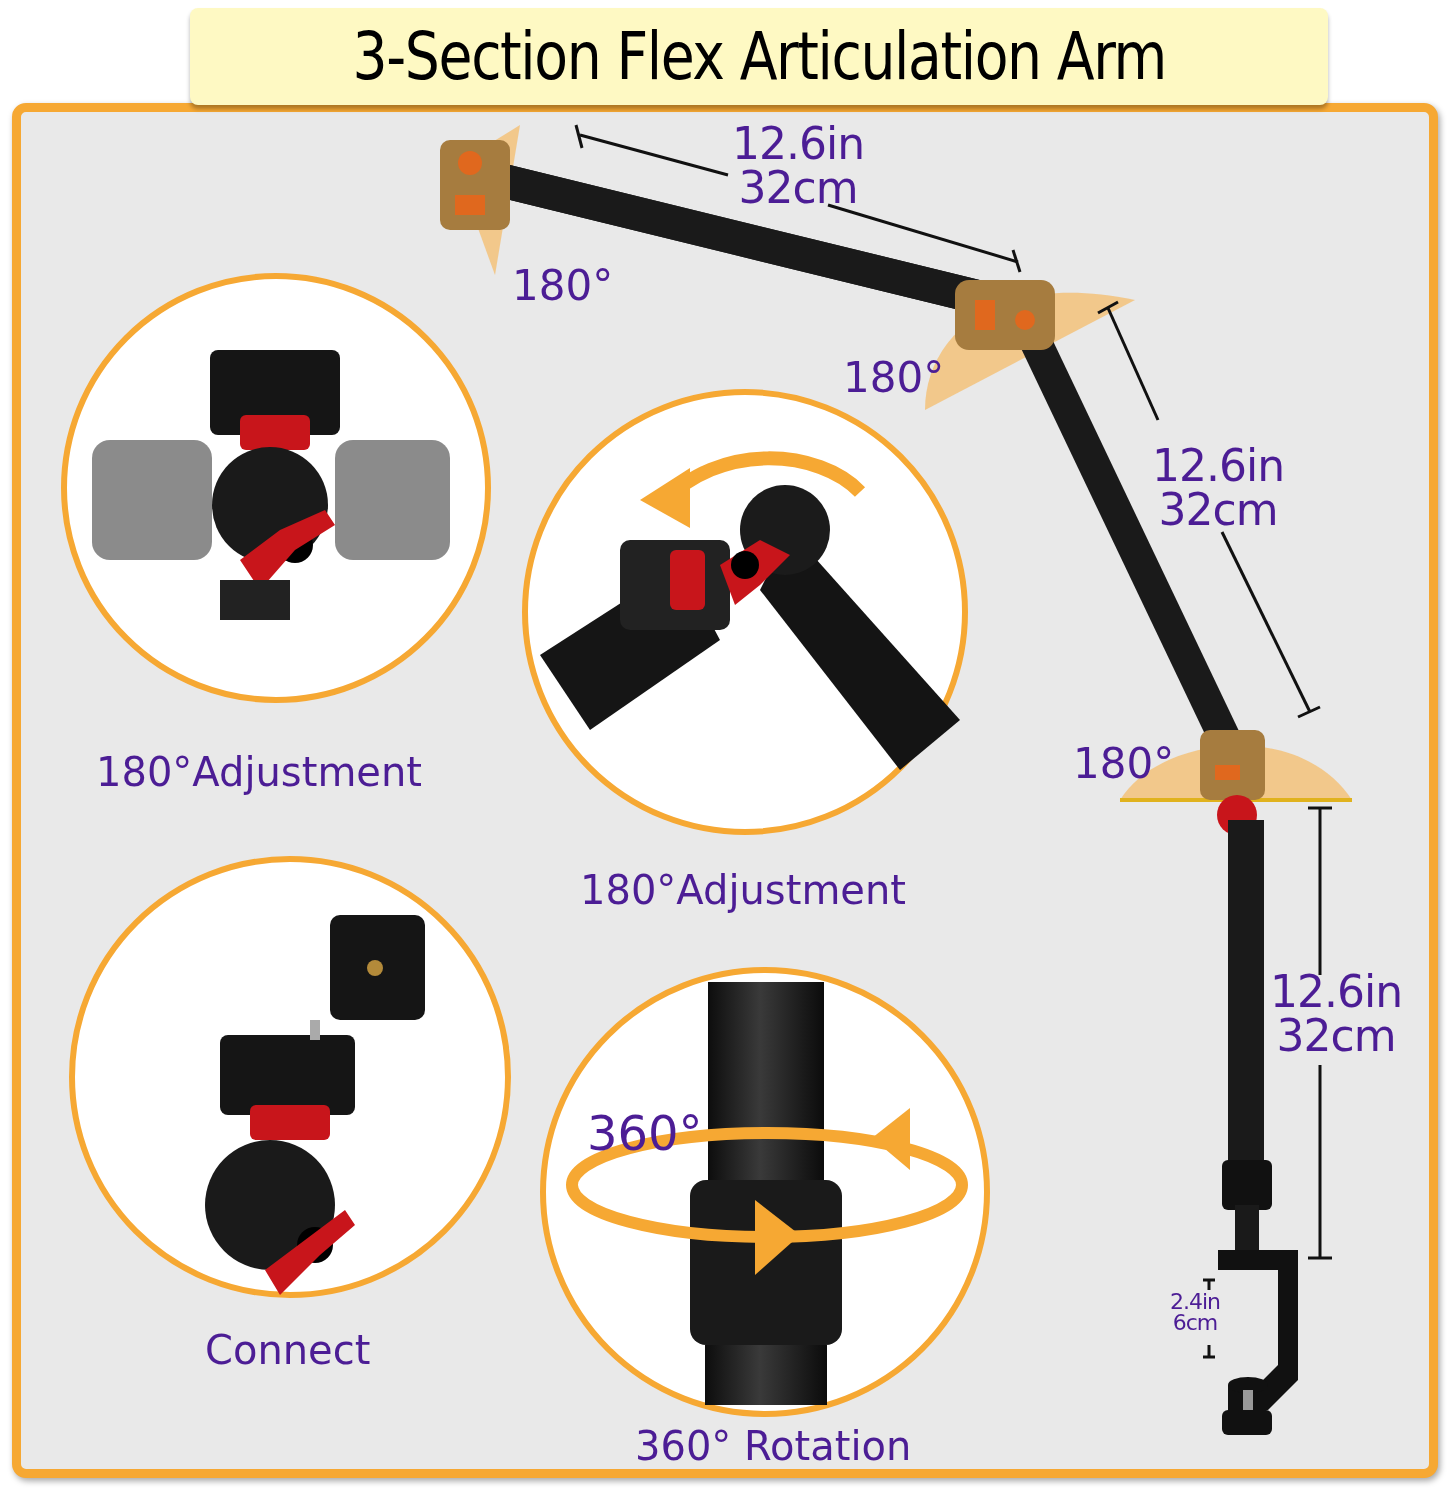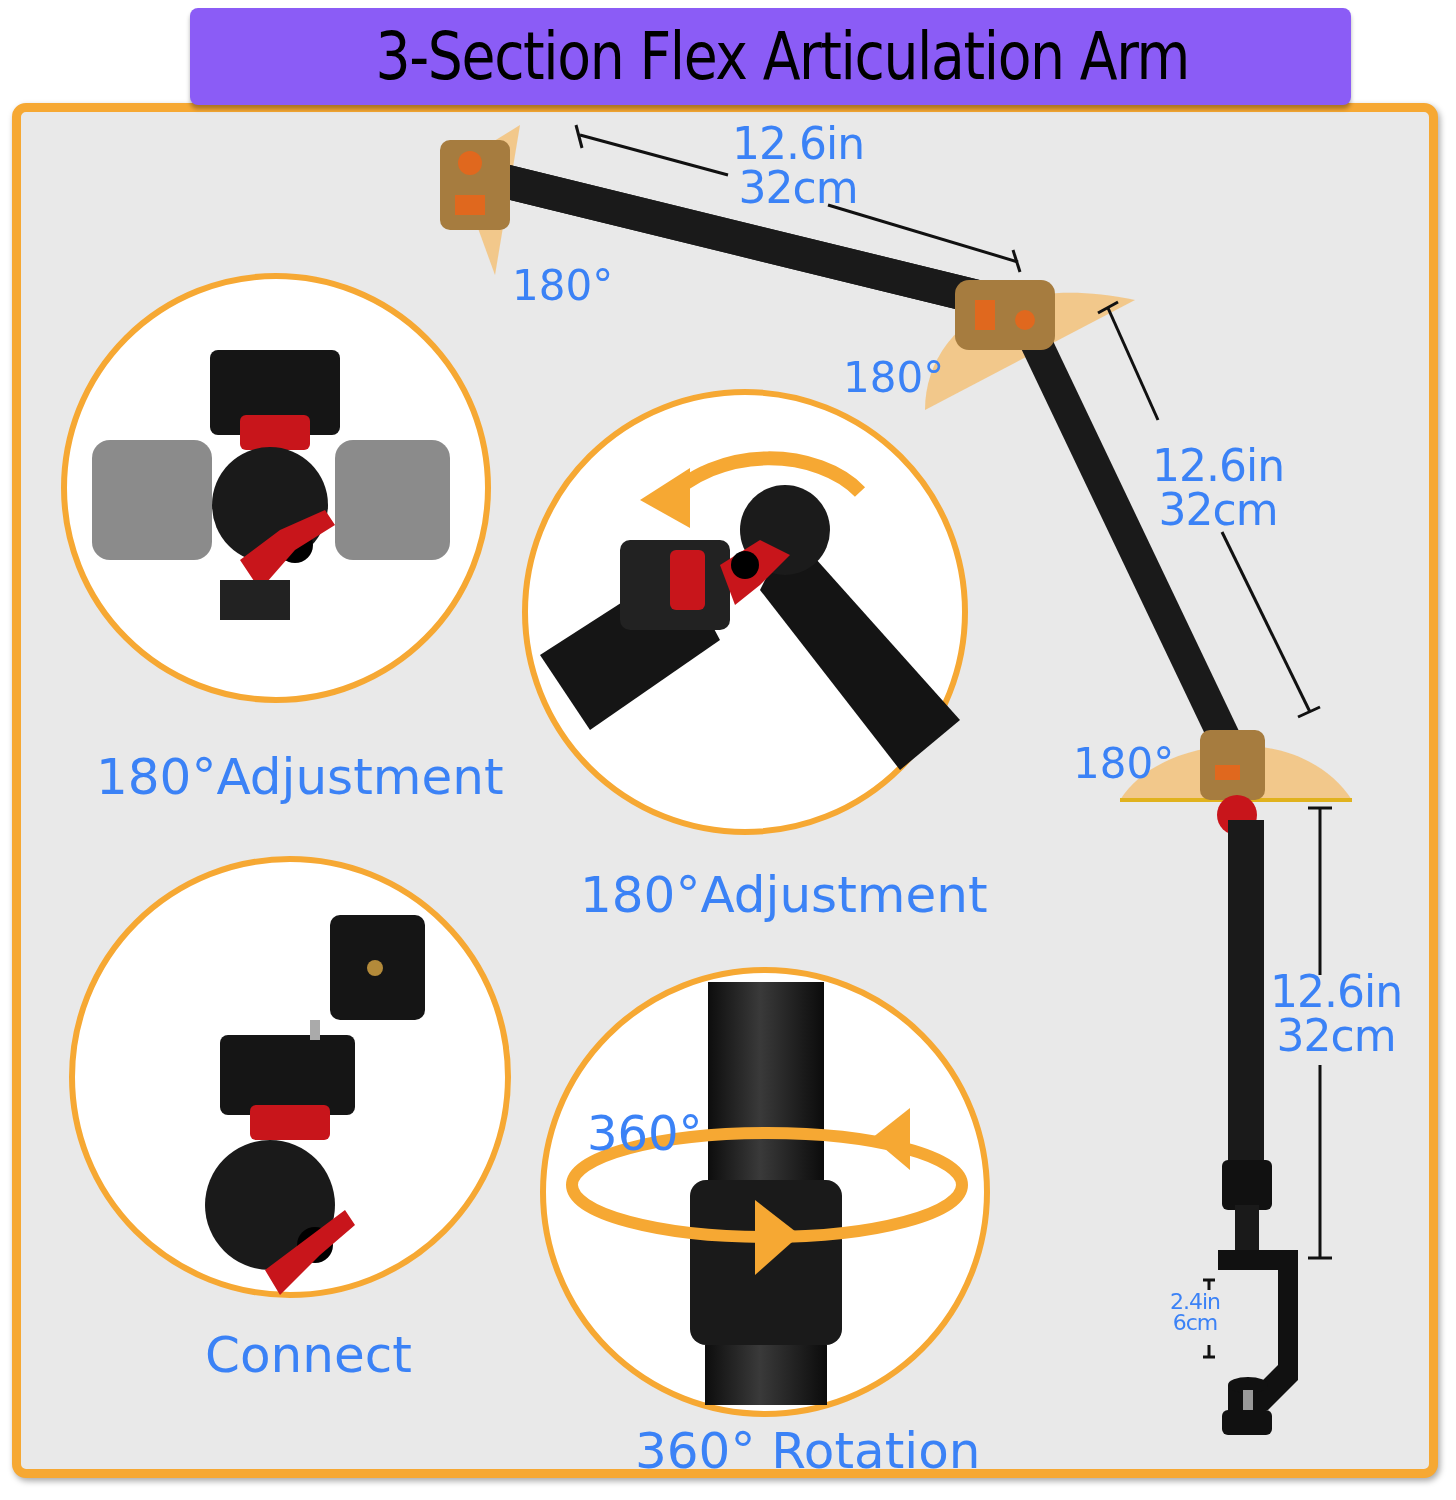--- a/index.html
+++ b/index.html
@@ -5,7 +5,7 @@
   html,body{margin:0;padding:0;}
   body{width:1456px;height:1500px;background:#ffffff;position:relative;overflow:hidden;font-family:"DejaVu Sans","Liberation Sans",sans-serif;color:#111;}
   .frame{position:absolute;left:12px;top:103px;width:1426px;height:1375px;background:#e9e9e9;border:9px solid #f6a833;border-radius:14px;box-sizing:border-box;box-shadow:2px 3px 6px rgba(0,0,0,.35);}
-  .banner{position:absolute;left:190px;top:8px;width:1138px;height:97px;background:#8b5cf6;border-radius:8px;box-shadow:0 4px 4px rgba(0,0,0,.3);display:flex;align-items:center;justify-content:center;z-index:3;padding-left:23px;}
+  .banner{position:absolute;left:190px;top:8px;width:1138px;height:97px;background:#fef9c3;border-radius:8px;box-shadow:0 4px 4px rgba(0,0,0,.3);display:flex;align-items:center;justify-content:center;z-index:3;}
   .banner span{font-family:"DejaVu Sans Condensed","DejaVu Sans",sans-serif;font-size:66px;font-weight:normal;letter-spacing:-1.5px;color:#000;transform:scaleX(.93);white-space:nowrap;}
   svg.art{position:absolute;left:0;top:0;z-index:2;}
   .t{position:absolute;z-index:4;white-space:nowrap;color:#3b82f6;line-height:1;}

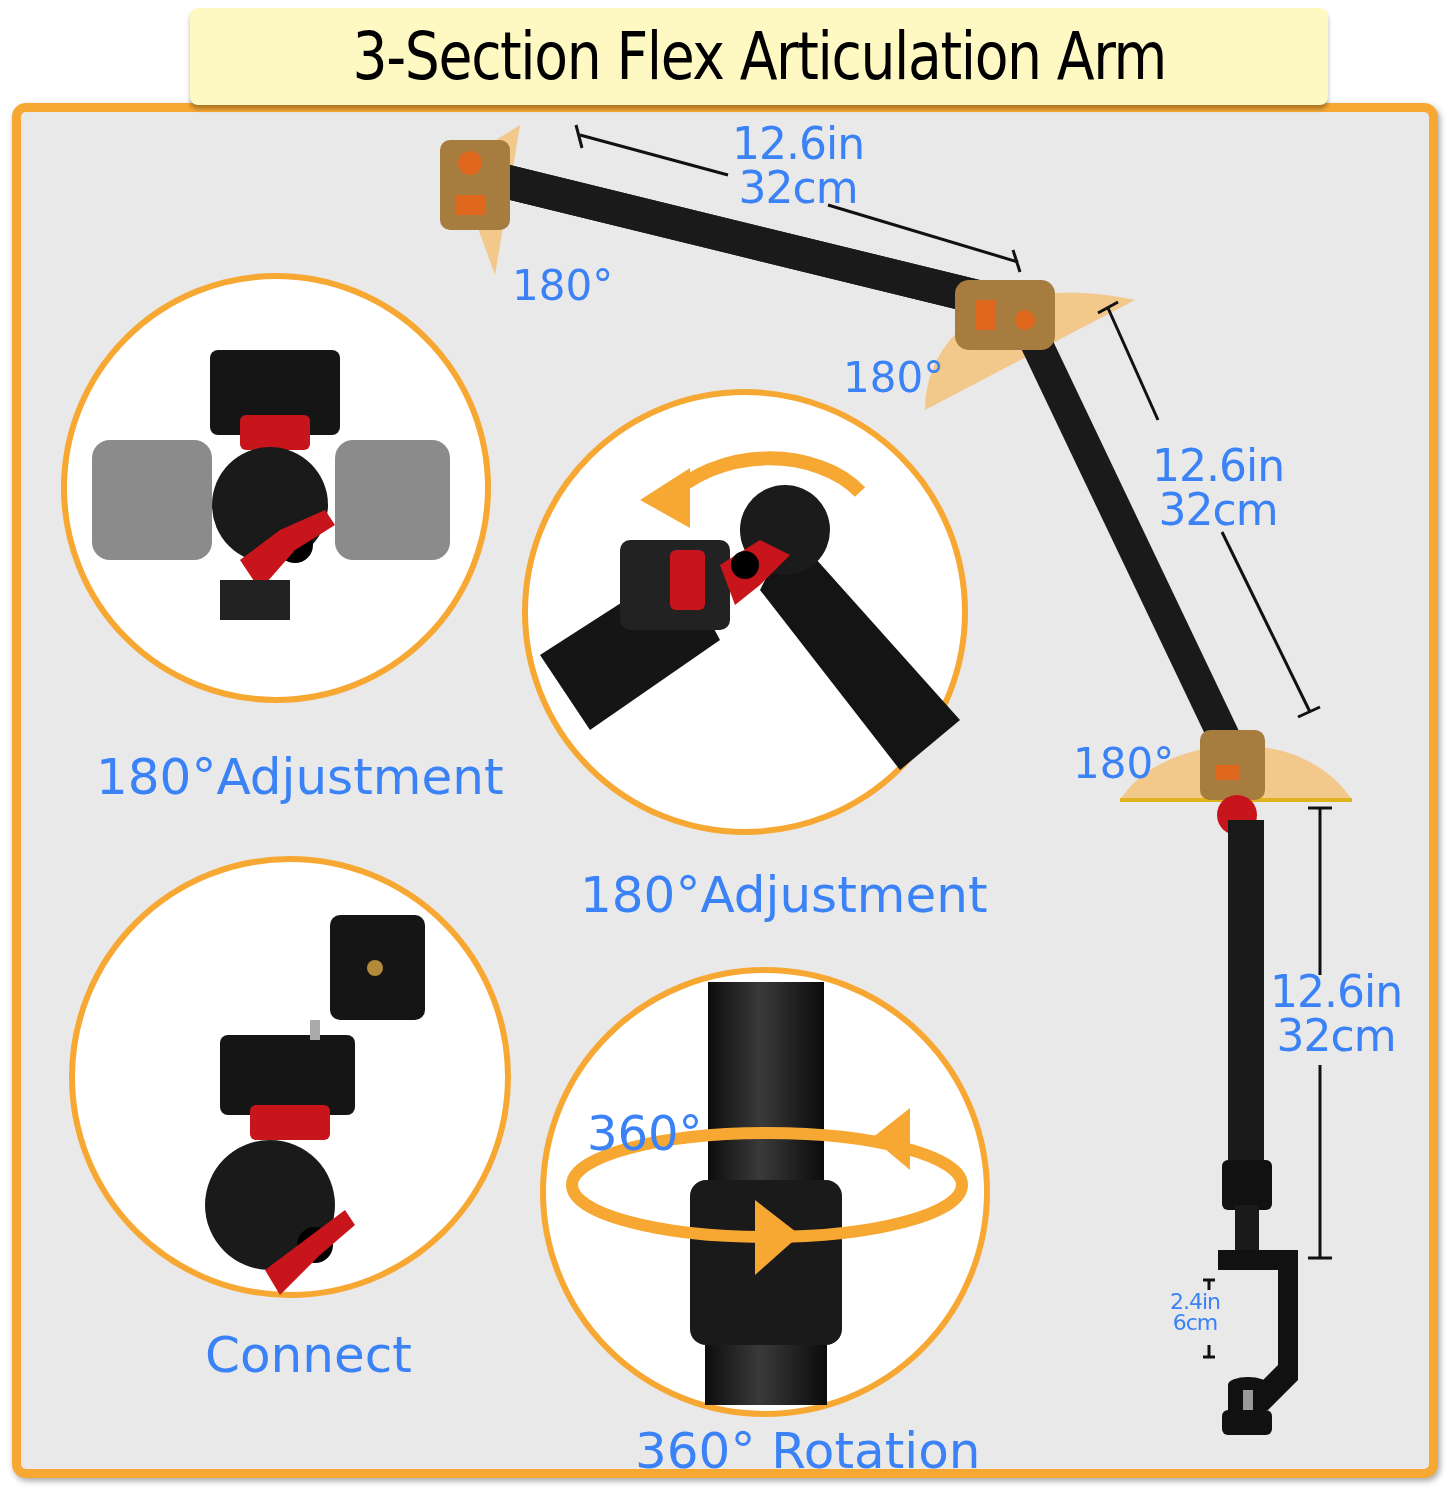--- a/index.html
+++ b/index.html
@@ -8,7 +8,7 @@
   .banner{position:absolute;left:190px;top:8px;width:1138px;height:97px;background:#fef9c3;border-radius:8px;box-shadow:0 4px 4px rgba(0,0,0,.3);display:flex;align-items:center;justify-content:center;z-index:3;}
   .banner span{font-family:"DejaVu Sans Condensed","DejaVu Sans",sans-serif;font-size:66px;font-weight:normal;letter-spacing:-1.5px;color:#000;transform:scaleX(.93);white-space:nowrap;}
   svg.art{position:absolute;left:0;top:0;z-index:2;}
-  .t{position:absolute;z-index:4;white-space:nowrap;color:#3b82f6;line-height:1;}
+  .t{position:absolute;z-index:4;white-space:nowrap;color:#4c1d95;line-height:1;}
   .dim{font-size:44px;text-align:center;letter-spacing:-1px;}
   .deg{font-size:42px;margin-top:25px;}
   .cap{font-size:50px;}

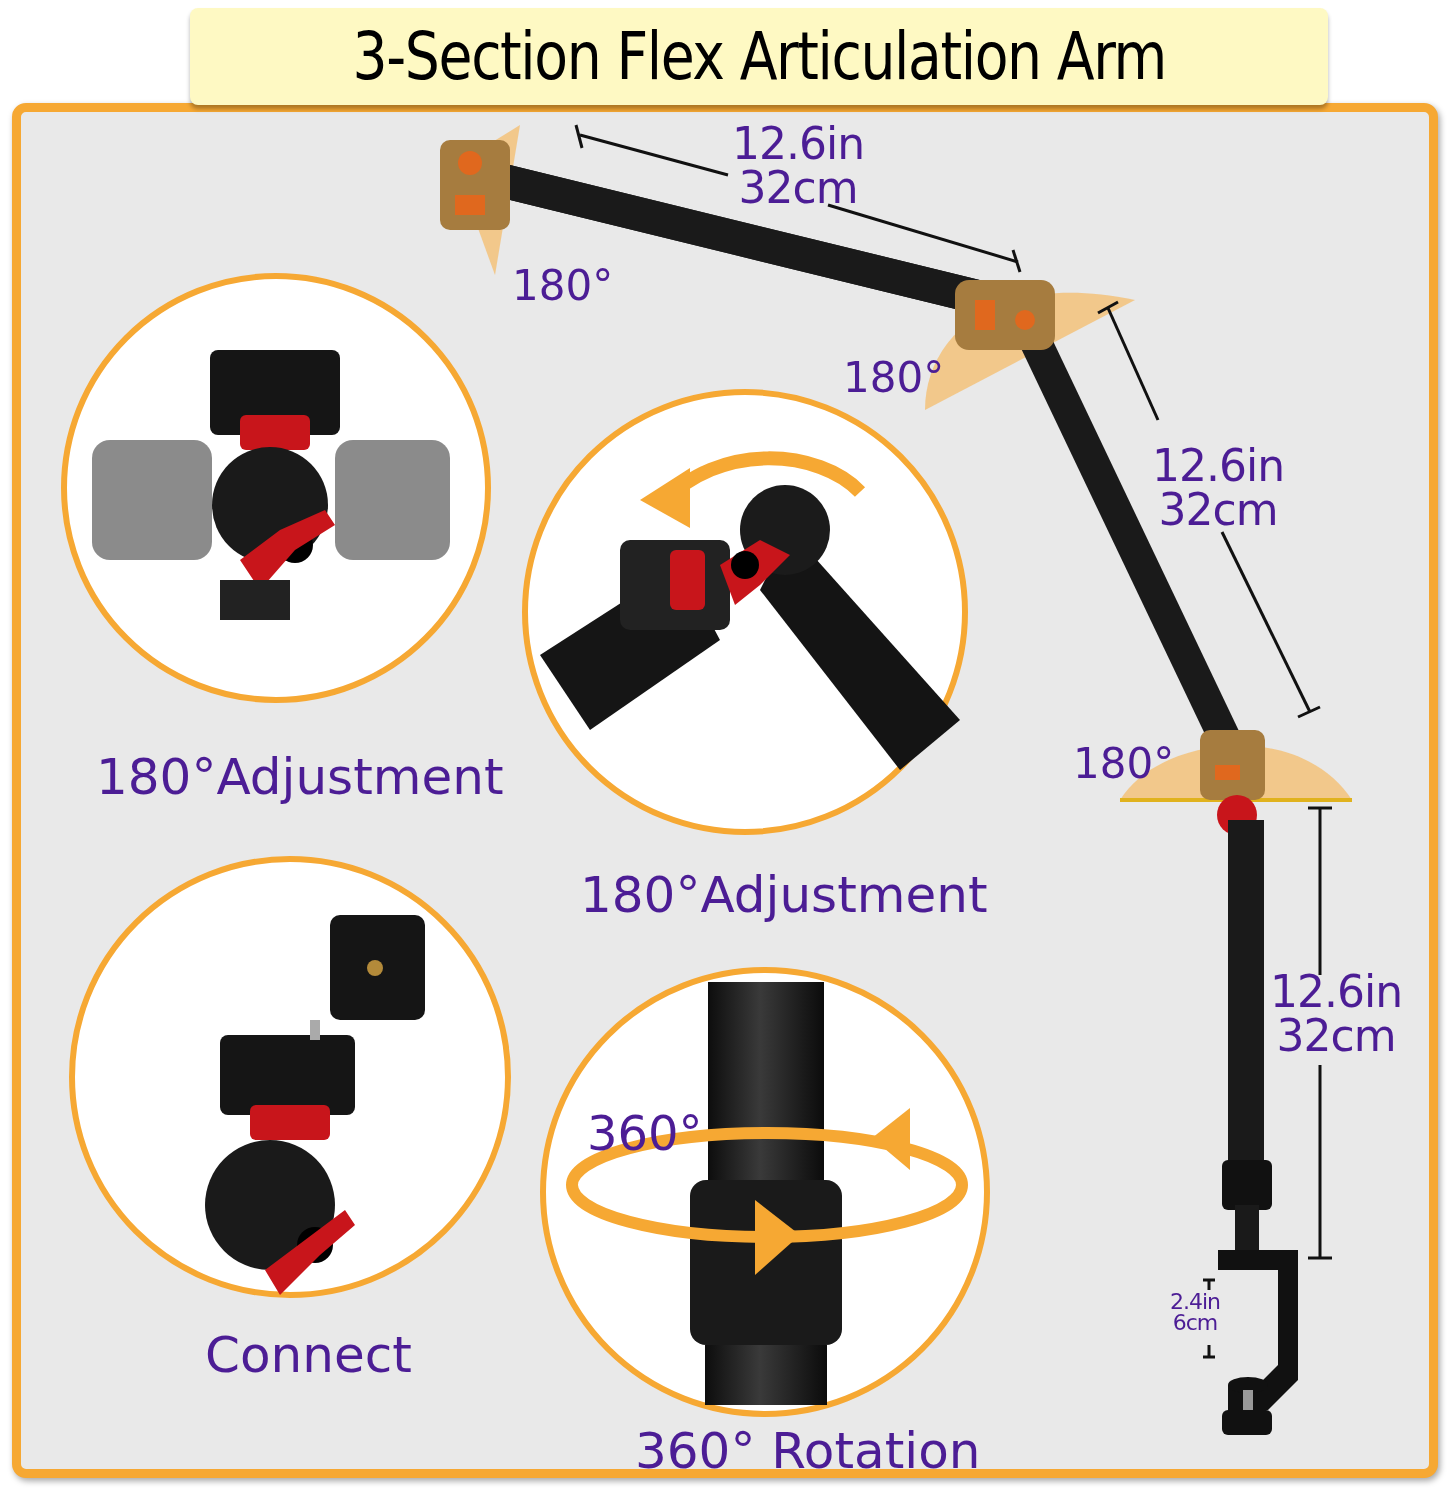--- a/index.html
+++ b/index.html
@@ -11,7 +11,7 @@
   .t{position:absolute;z-index:4;white-space:nowrap;color:#4c1d95;line-height:1;}
   .dim{font-size:44px;text-align:center;letter-spacing:-1px;}
   .deg{font-size:42px;margin-top:25px;}
-  .cap{font-size:50px;}
+  .cap{font-size:40px;}
   .small{font-size:22px;text-align:center;letter-spacing:-1px;line-height:.95;}
 </style>
 </head>

